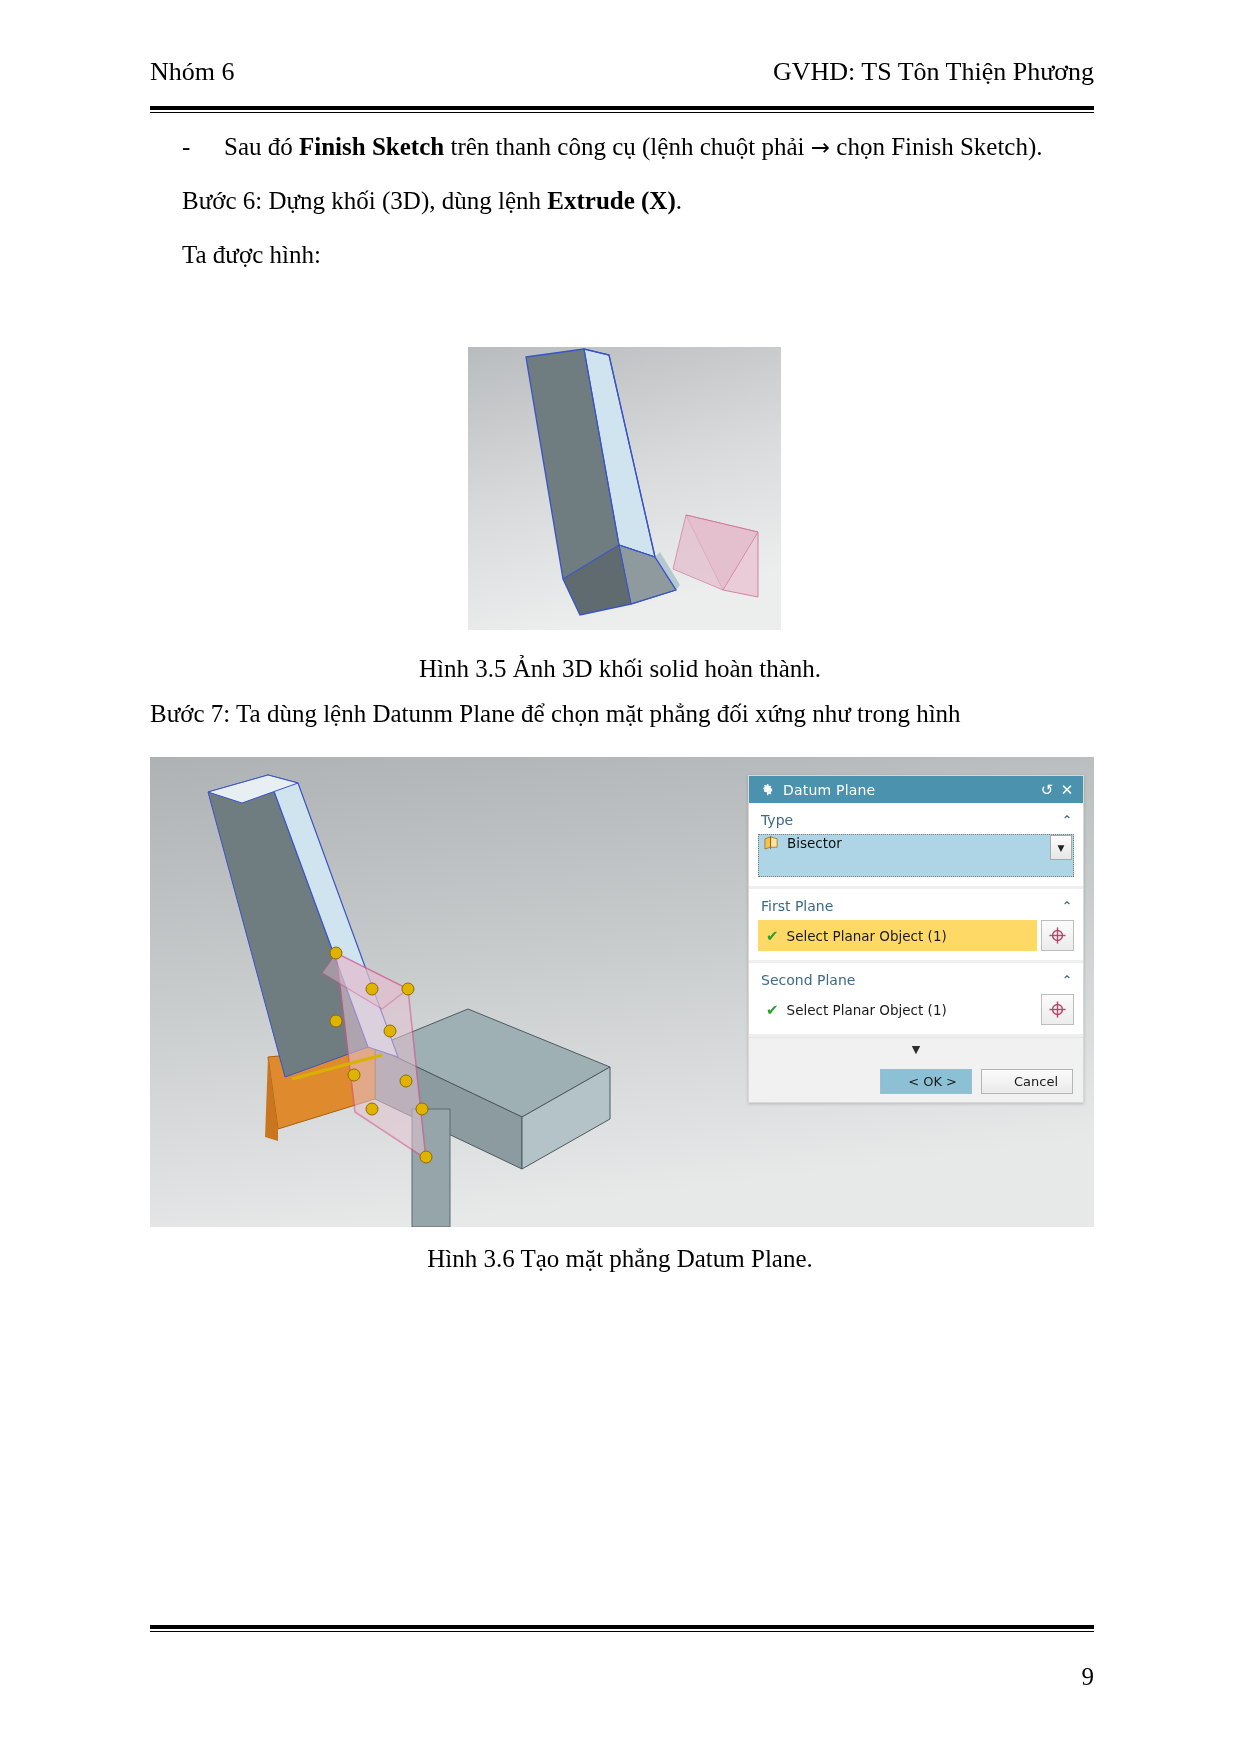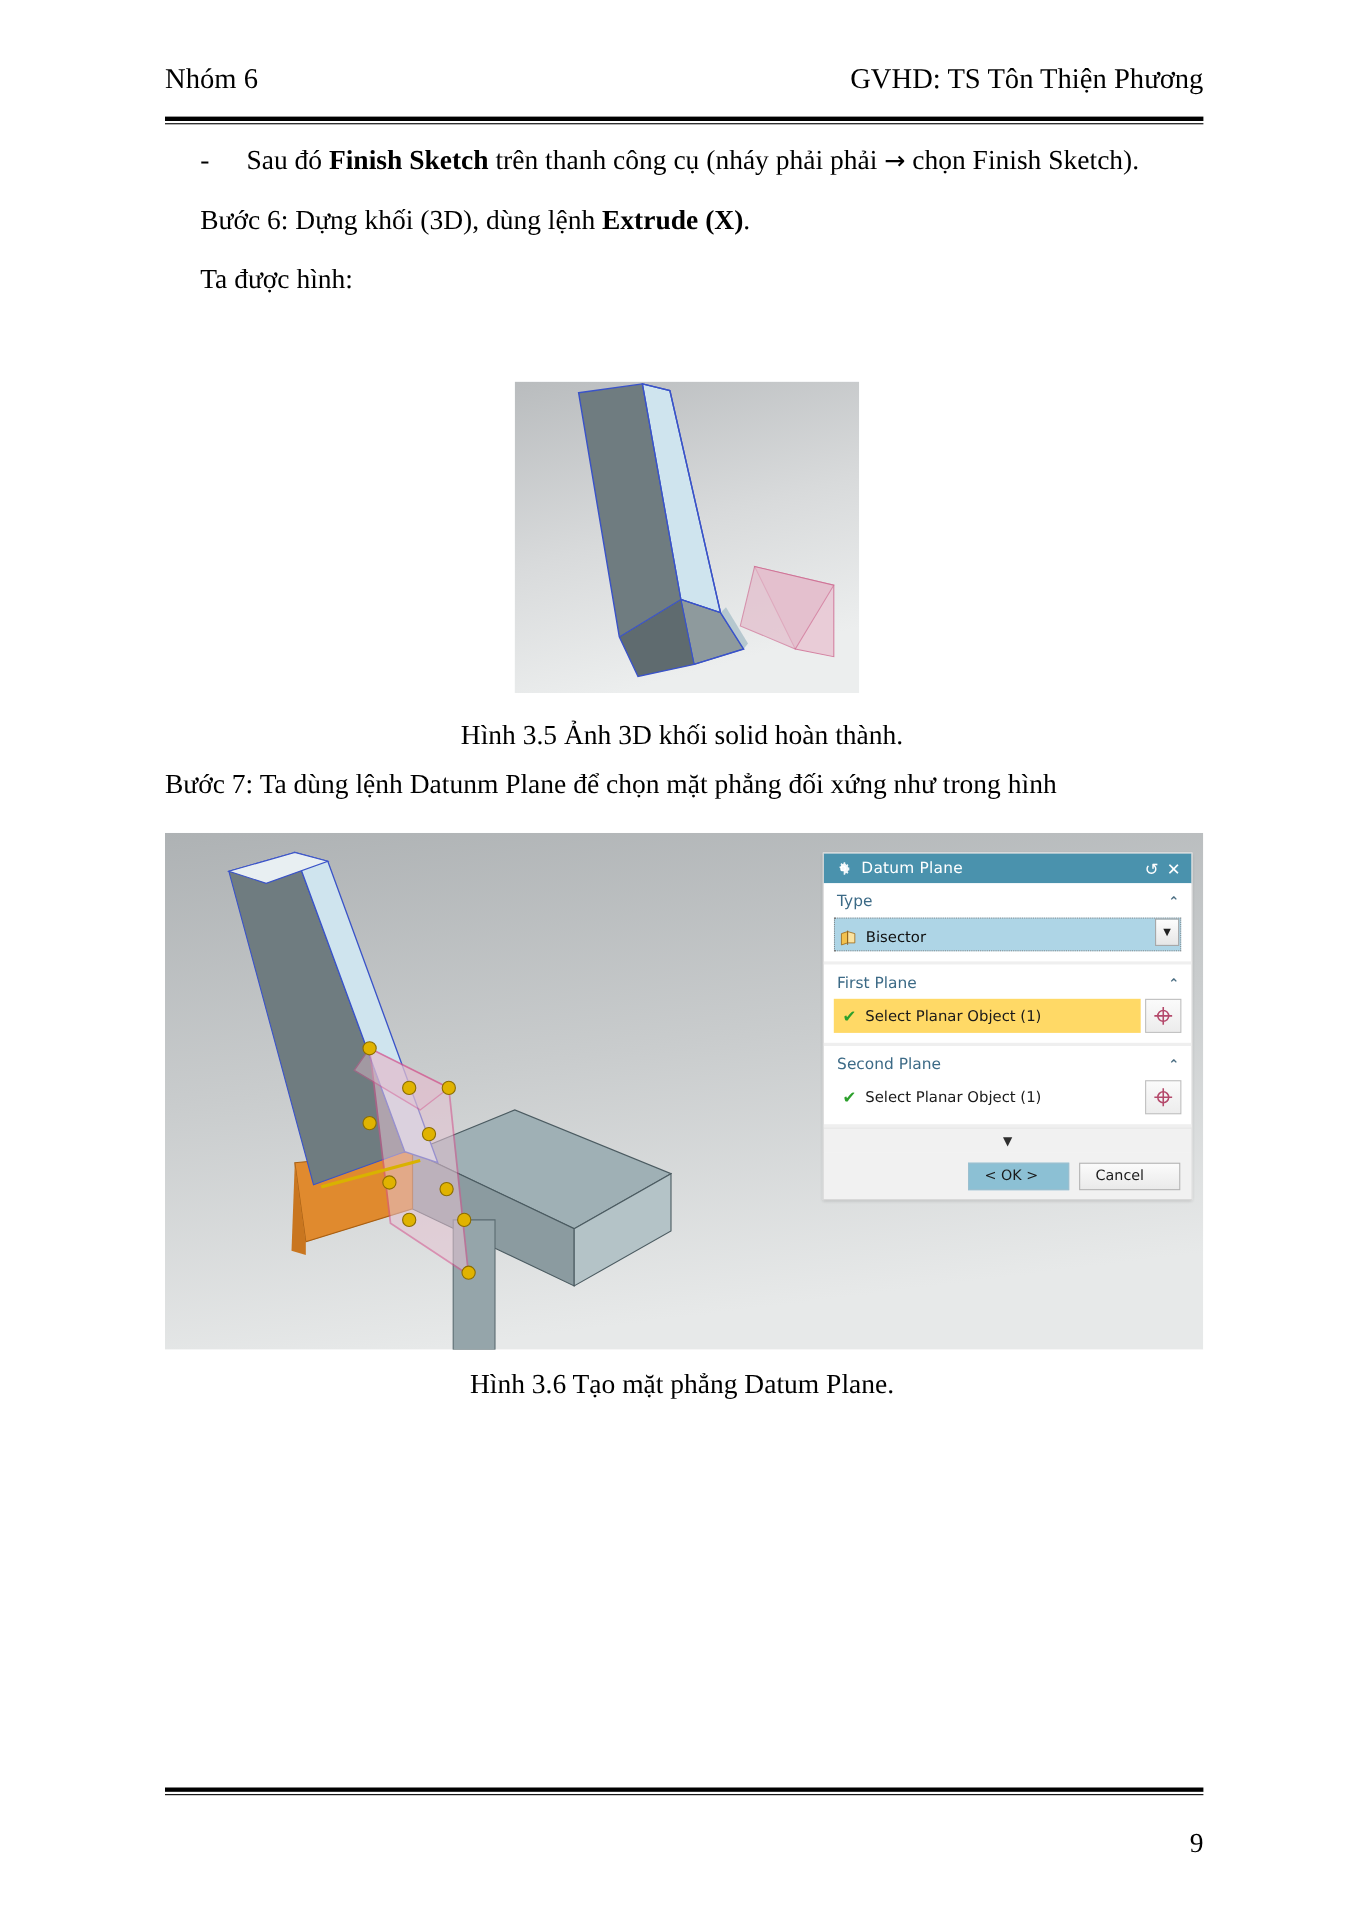--- a/index.html
+++ b/index.html
@@ -288,7 +288,7 @@
 
     <div class="bullet-row">
       <span class="bullet-dash">-</span>
-      <span class="bullet-text"><span>Sau đó </span><b>Finish Sketch</b><span> trên thanh công cụ (nháy phải phải </span><span class="arrow">→</span><span> chọn Finish Sketch).</span></span>
+      <span class="bullet-text"><span>Sau đó </span><b>Finish Sketch</b><span> trên thanh công cụ (lệnh chuột phải </span><span class="arrow">→</span><span> chọn Finish Sketch).</span></span>
     </div>
 
     <div class="para"><span>Bước 6: Dựng khối (3D), dùng lệnh </span><b>Extrude (X)</b><span>.</span></div>

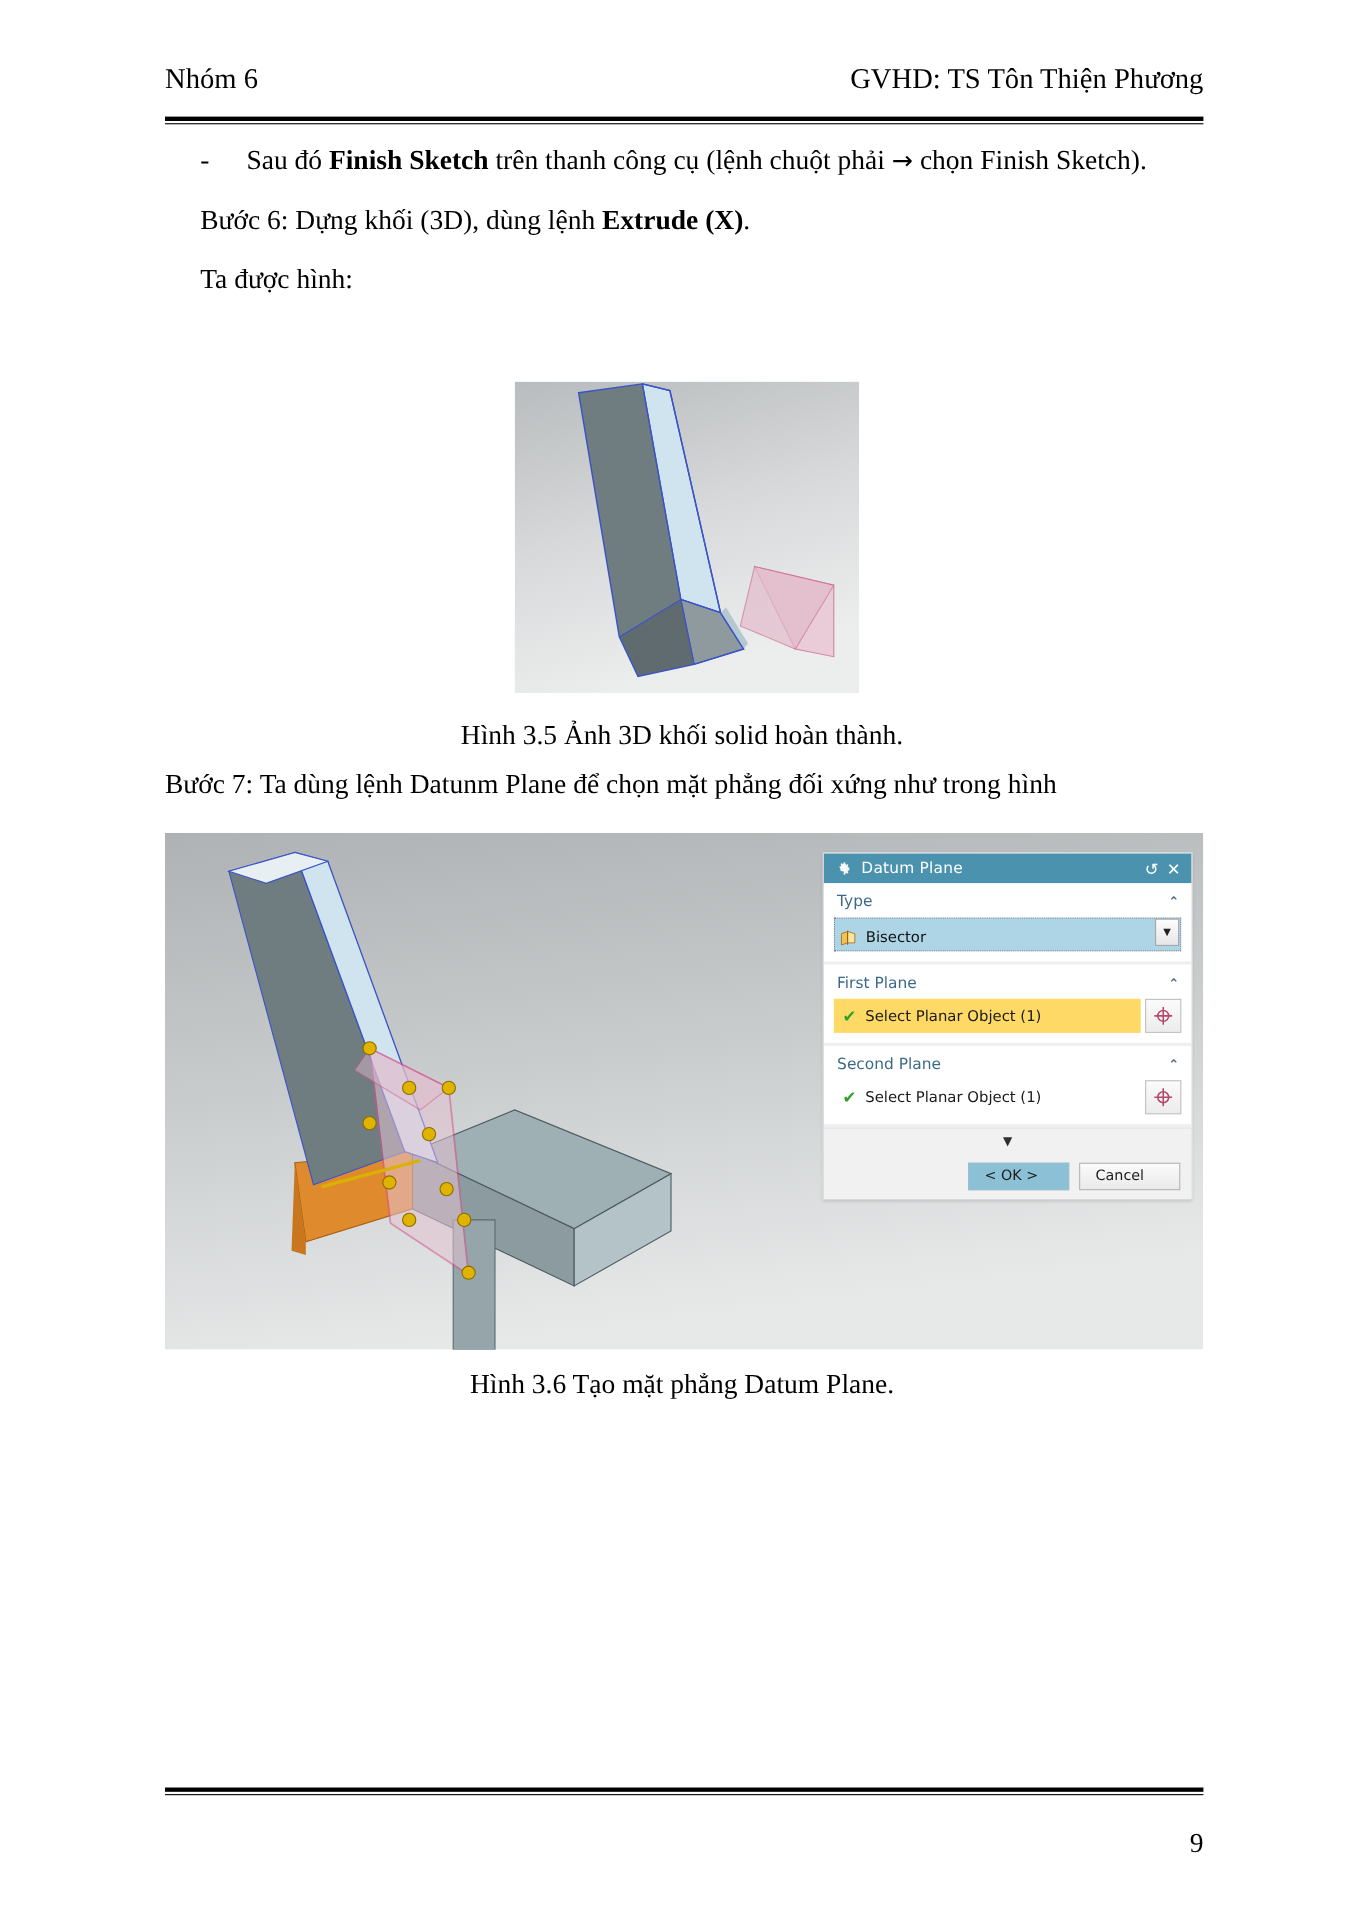--- a/index.html
+++ b/index.html
@@ -175,12 +175,12 @@
 
   .combo {
     display: flex;
-    align-items: flex-end;
+    align-items: flex-start;
     height: 25px;
     background: #aed5e6;
     border: 1px dotted #7a7a7a;
     outline: 1px solid #ffffff;
-    padding: 0 0 4px 4px;
+    padding: 0 0 16px 4px;
     font-size: 13.5px;
     color: #101010;
   }

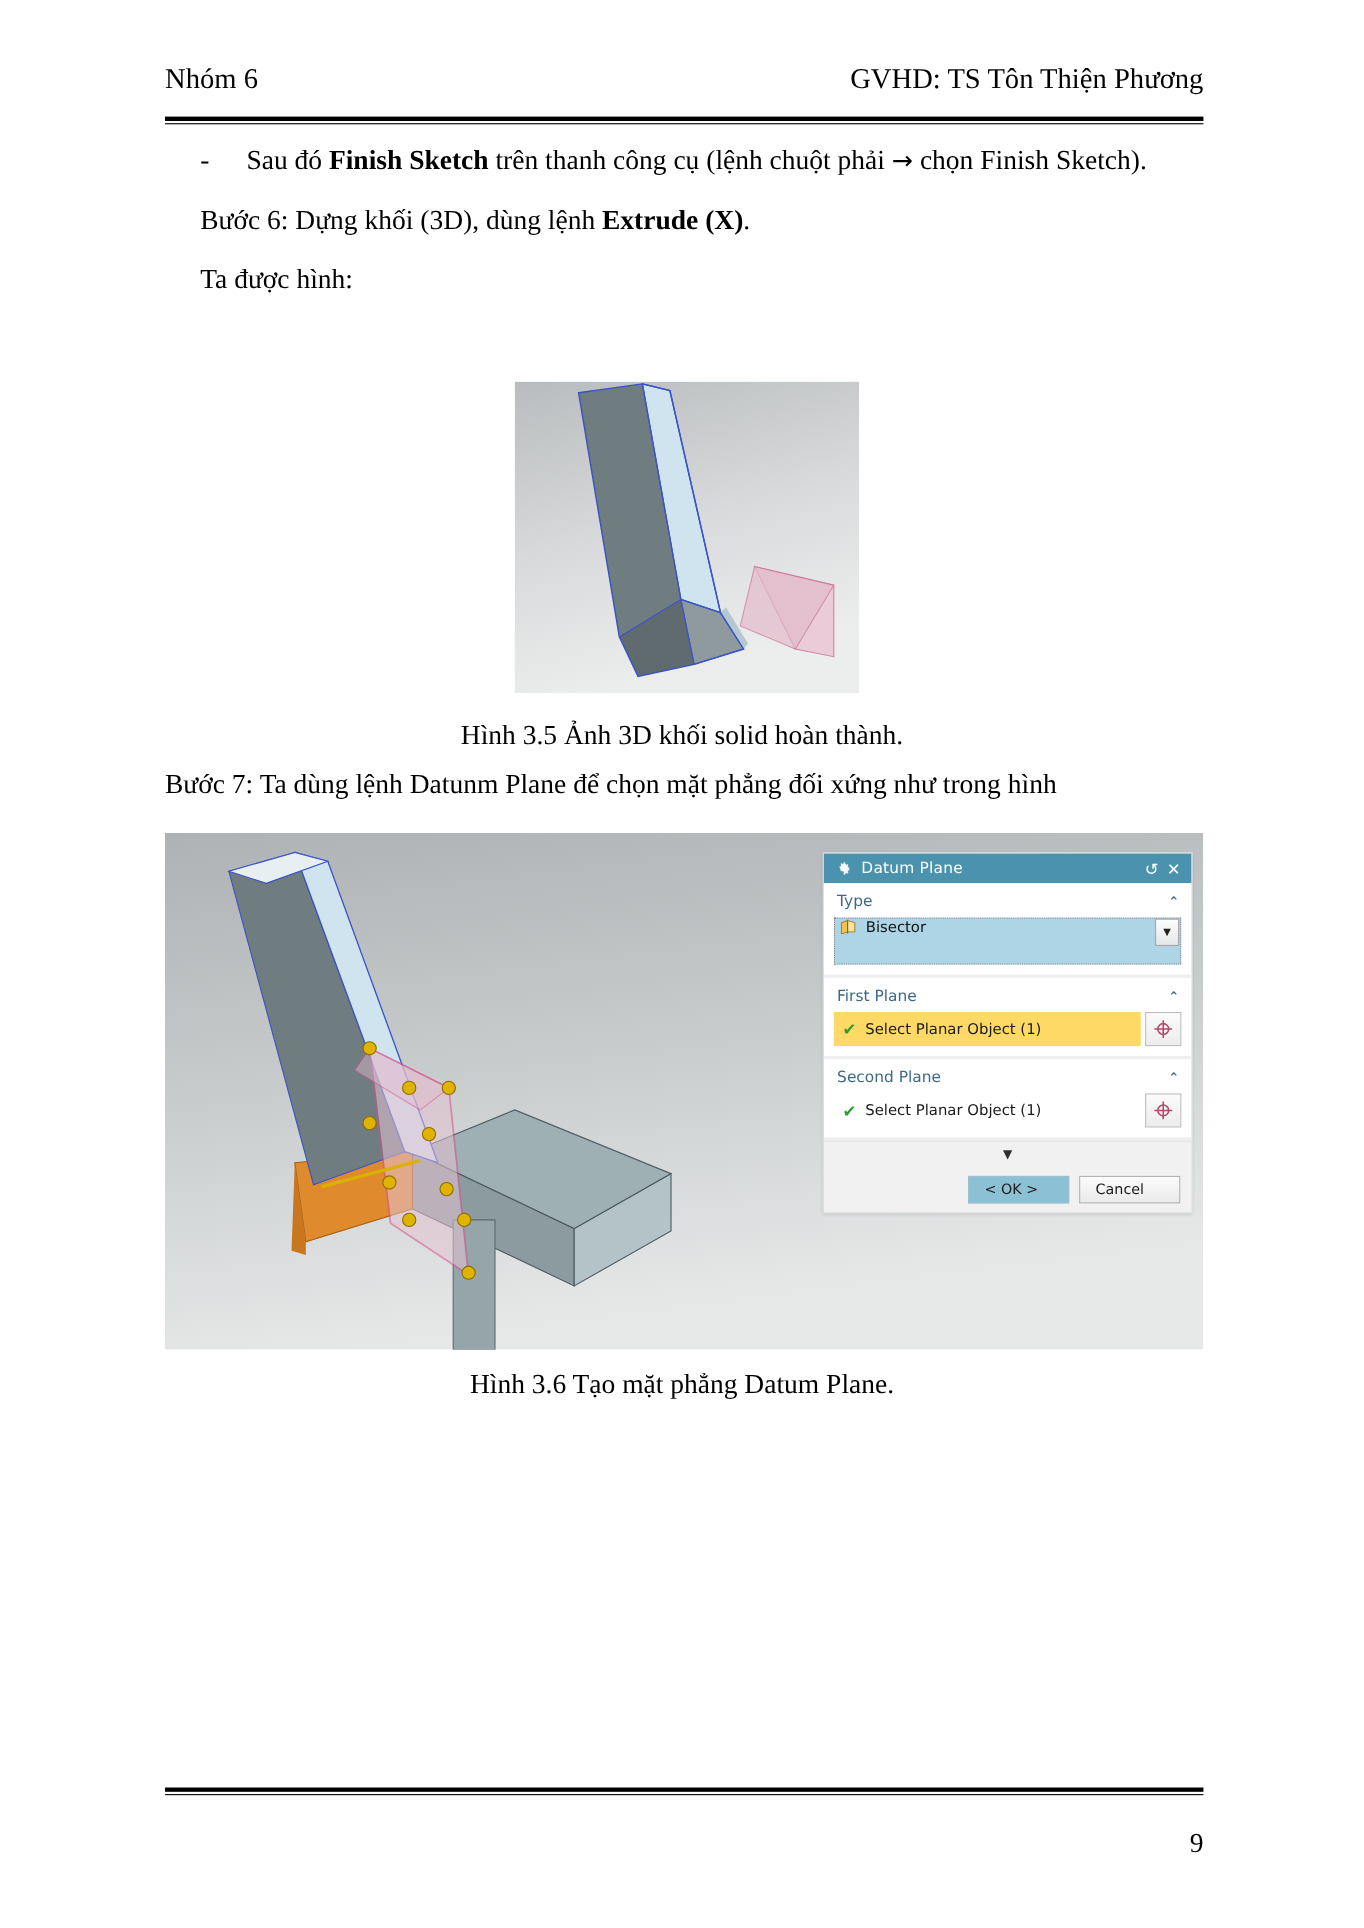--- a/index.html
+++ b/index.html
@@ -243,7 +243,7 @@
     background: #8cc0d4;
     color: #1a1a1a;
     min-width: 62px;
-    text-align: left;
+    text-align: right;
   }
   .btn.secondary {
     background: linear-gradient(#fbfbfb,#eaeaea);

